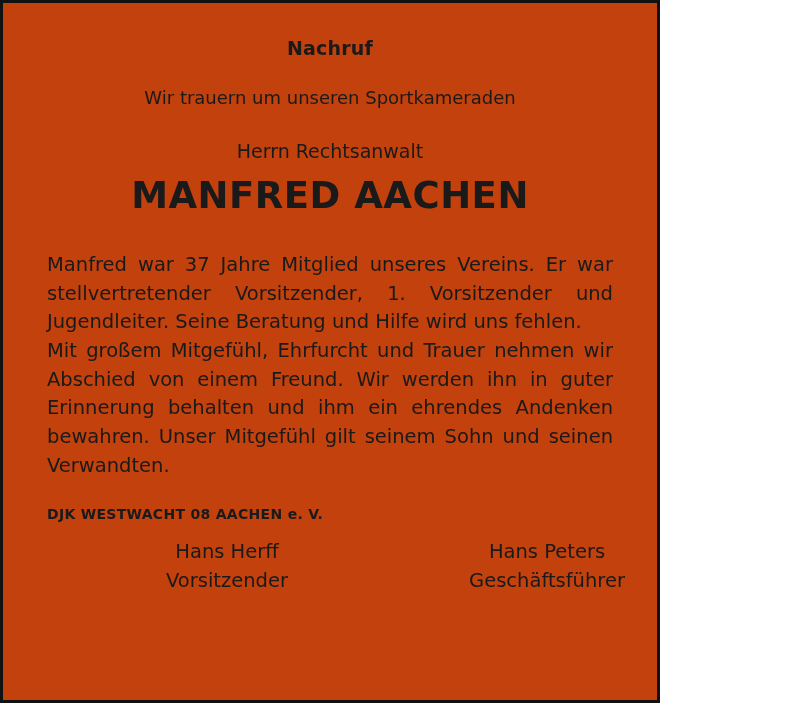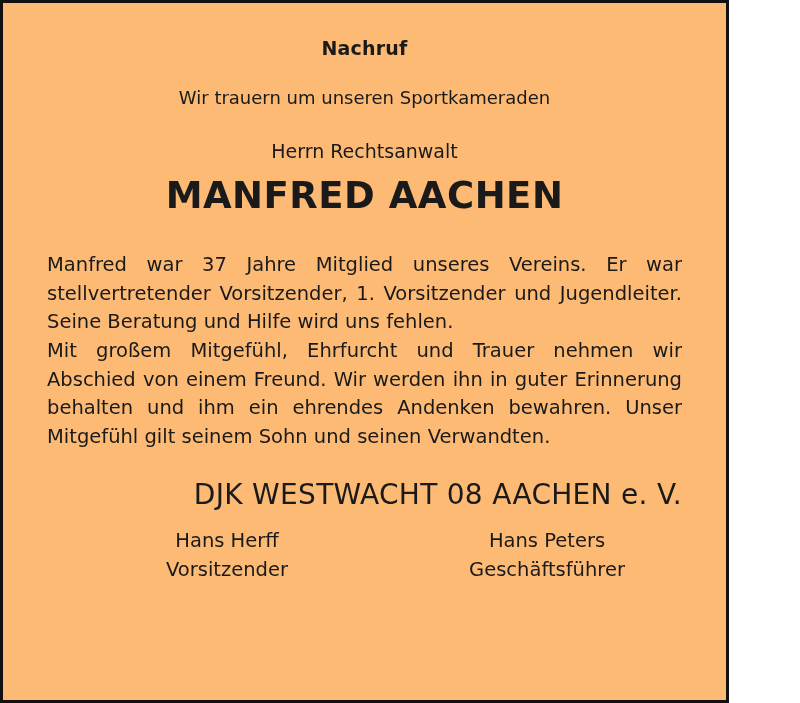--- a/index.html
+++ b/index.html
@@ -16,11 +16,11 @@
   }
   .notice {
     box-sizing: border-box;
-    width: 729px;
+    width: 660px;
     height: 703px;
     border: 3px solid #111111;
     padding: 34px 44px 20px 44px;
-    background: #fdba74;
+    background: #c2410c;
     display: block;
   }
   .heading {

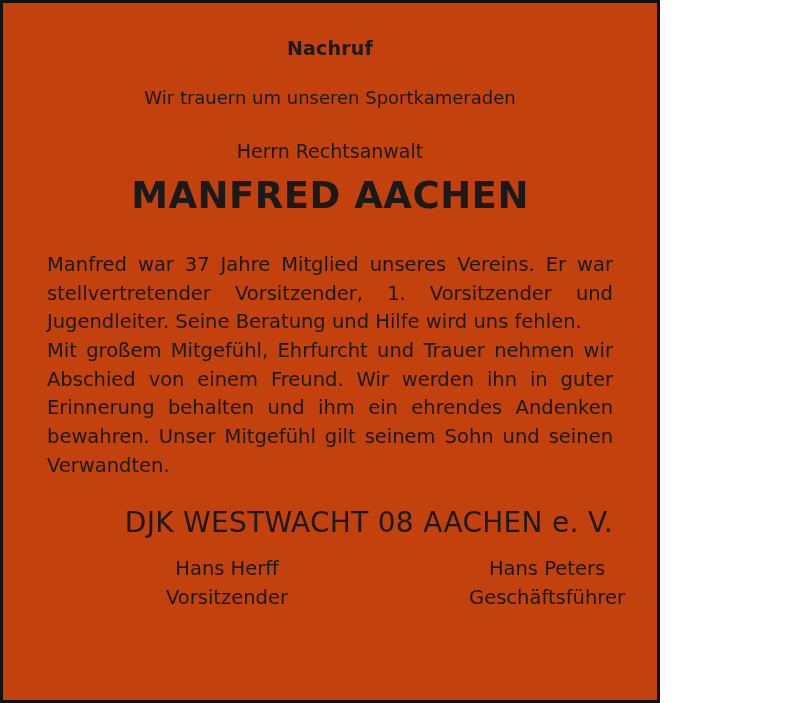--- a/index.html
+++ b/index.html
@@ -65,9 +65,9 @@
     text-align: justify;
   }
   .org {
-    font-size: 28px;
-    font-weight: normal;
-    text-align: right;
+    font-size: 14px;
+    font-weight: bold;
+    text-align: left;
     margin: 26px 0 18px 0;
     letter-spacing: 0.3px;
   }

